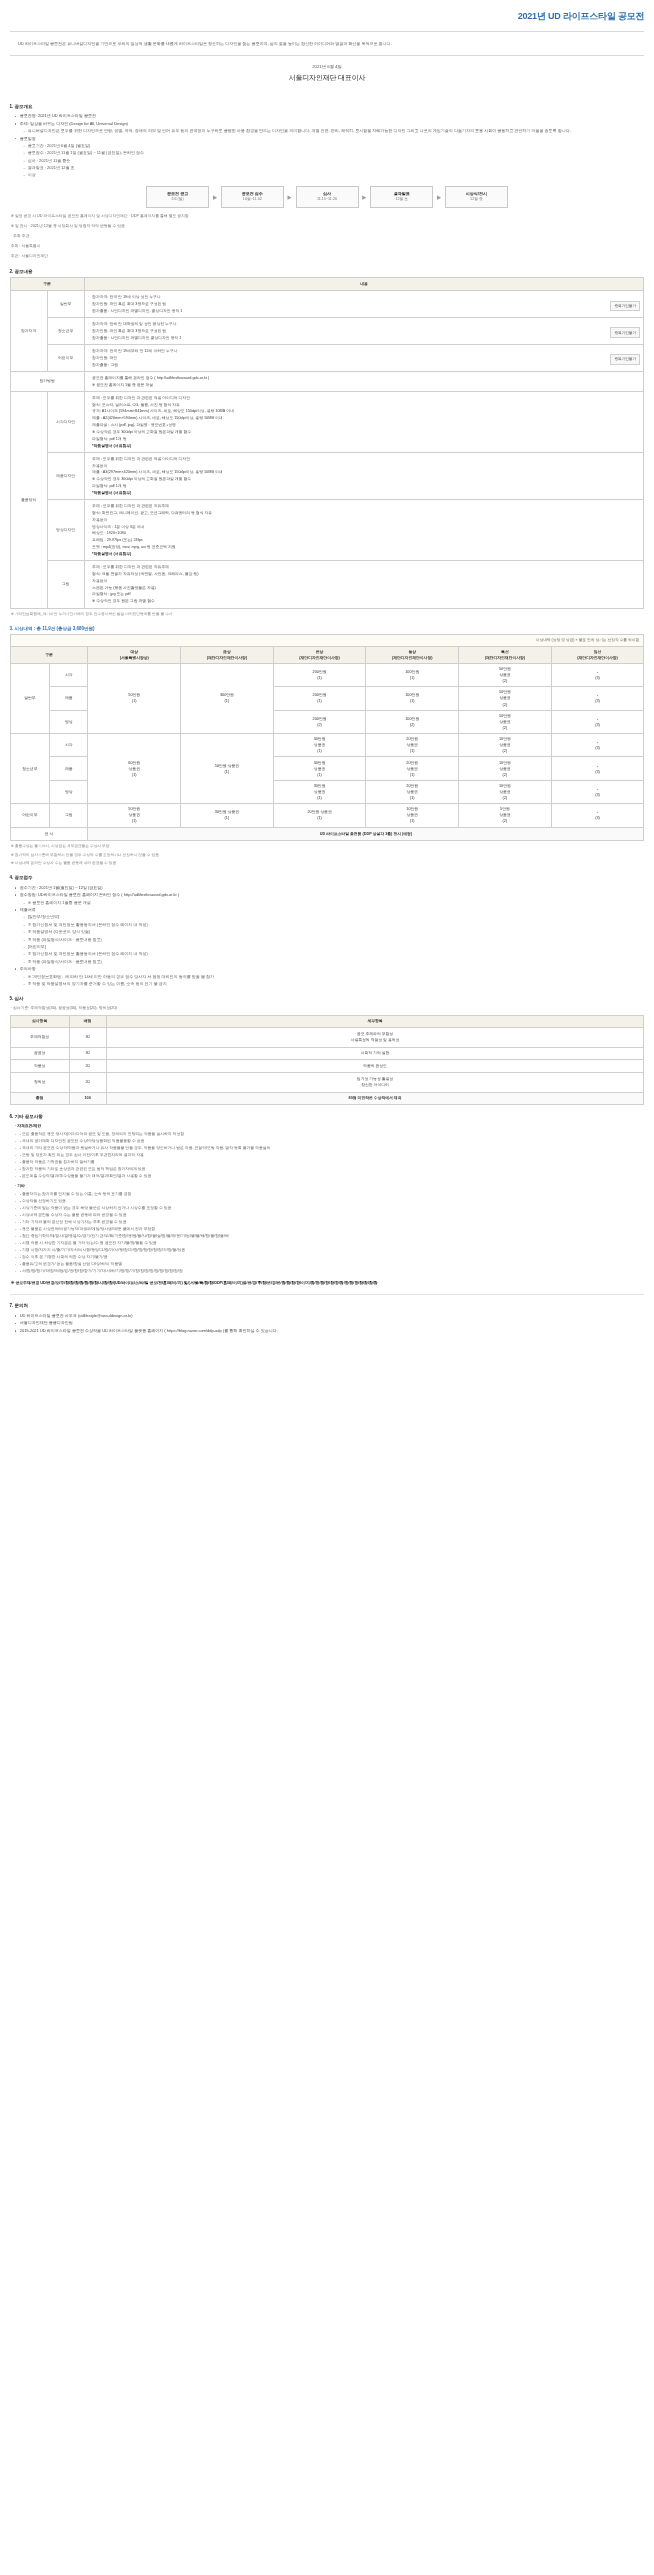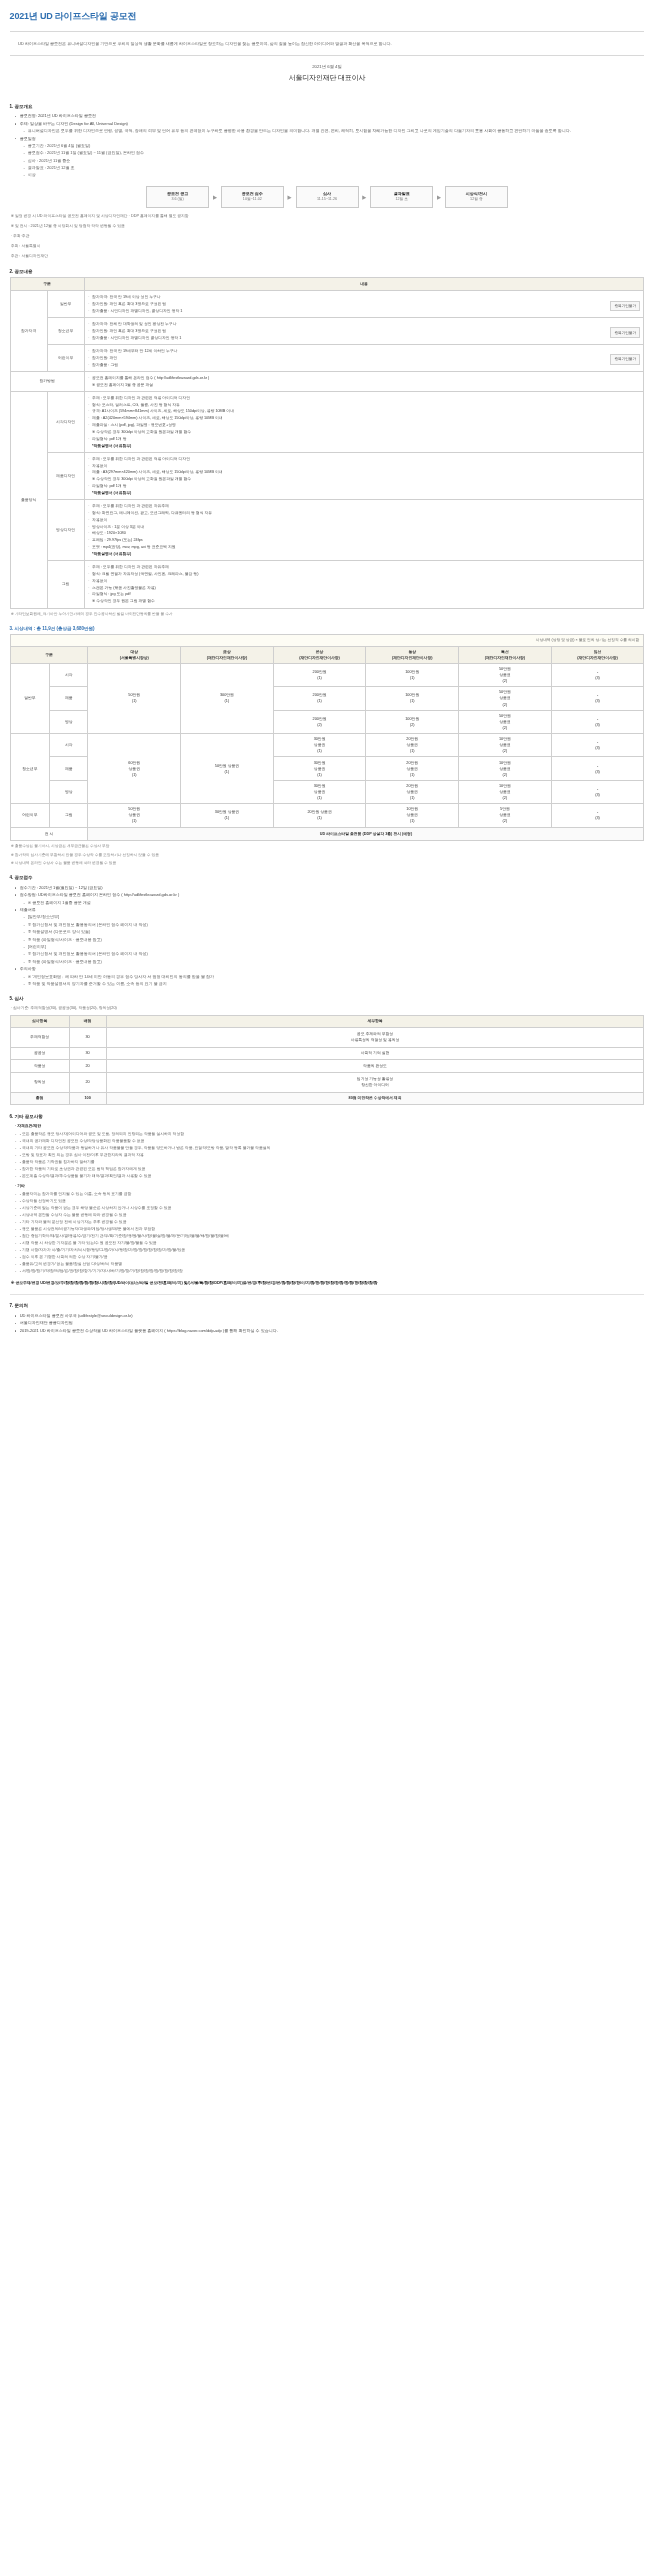--- a/index.html
+++ b/index.html
@@ -17,7 +17,7 @@
 
   
   .main-title {
-    text-align: left;
+    text-align: right;
     color: #2f6fb0;
     font-size: 9px;
     font-weight: bold;

